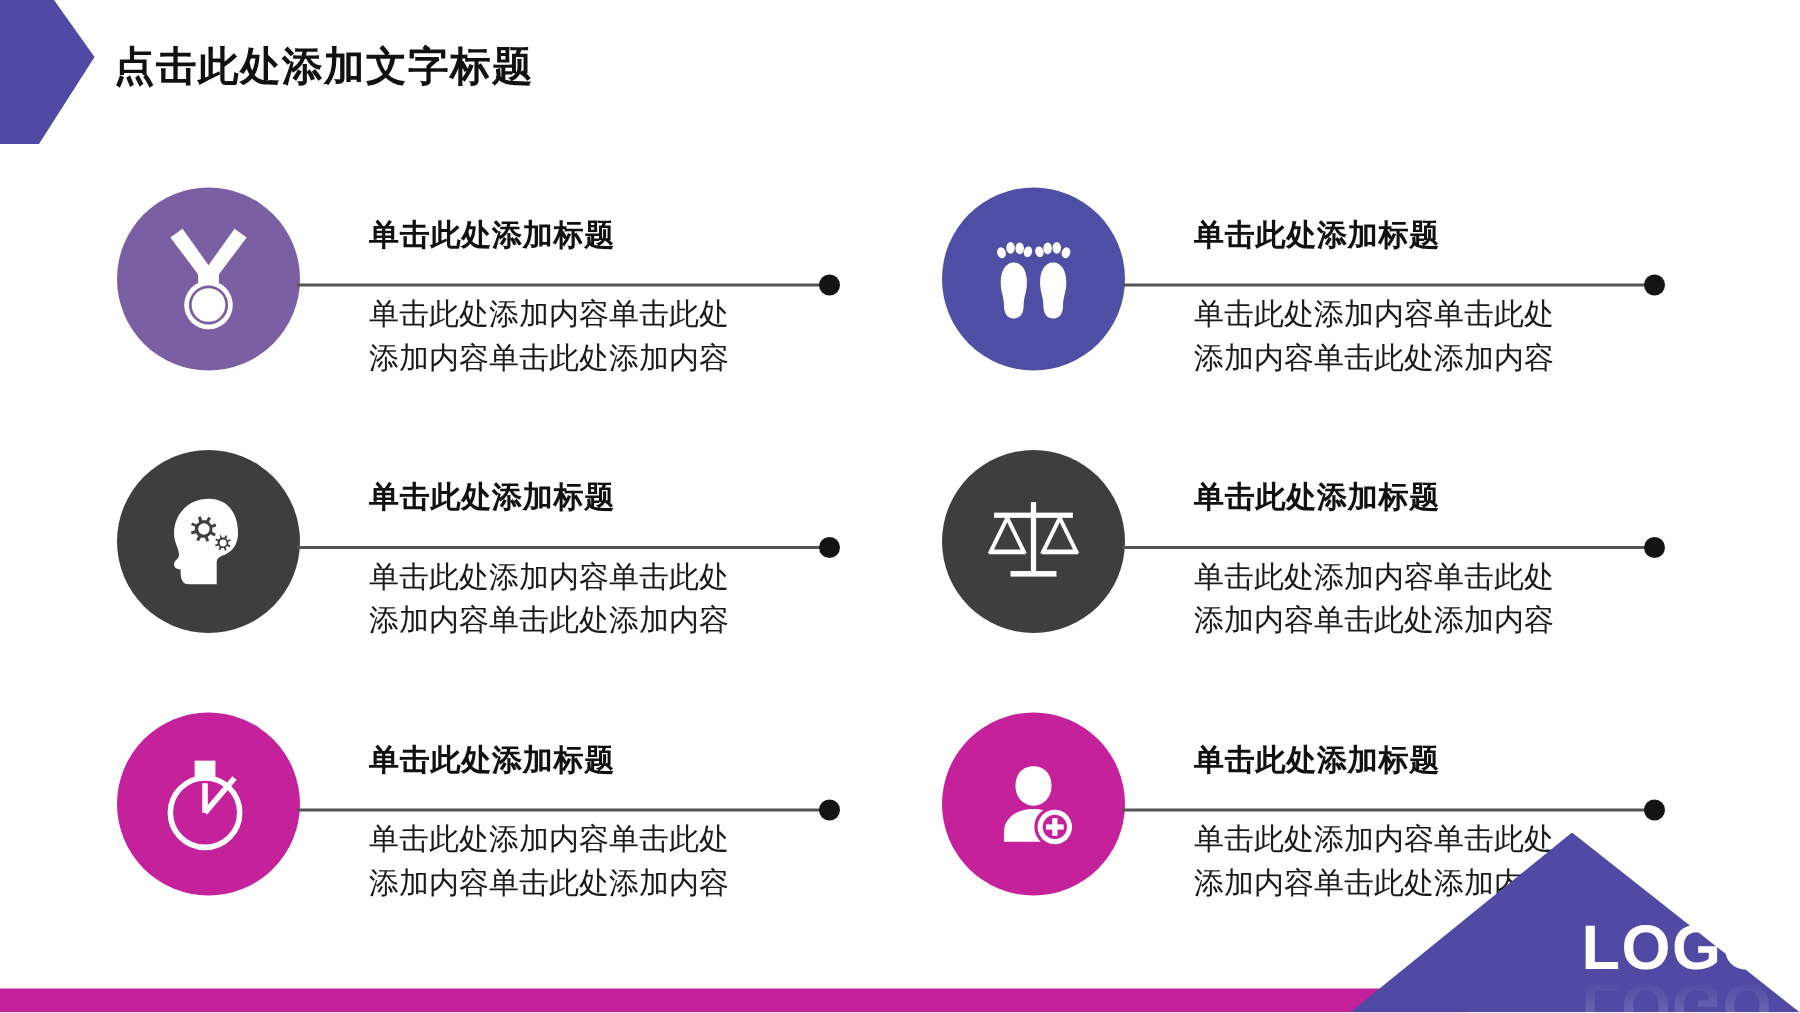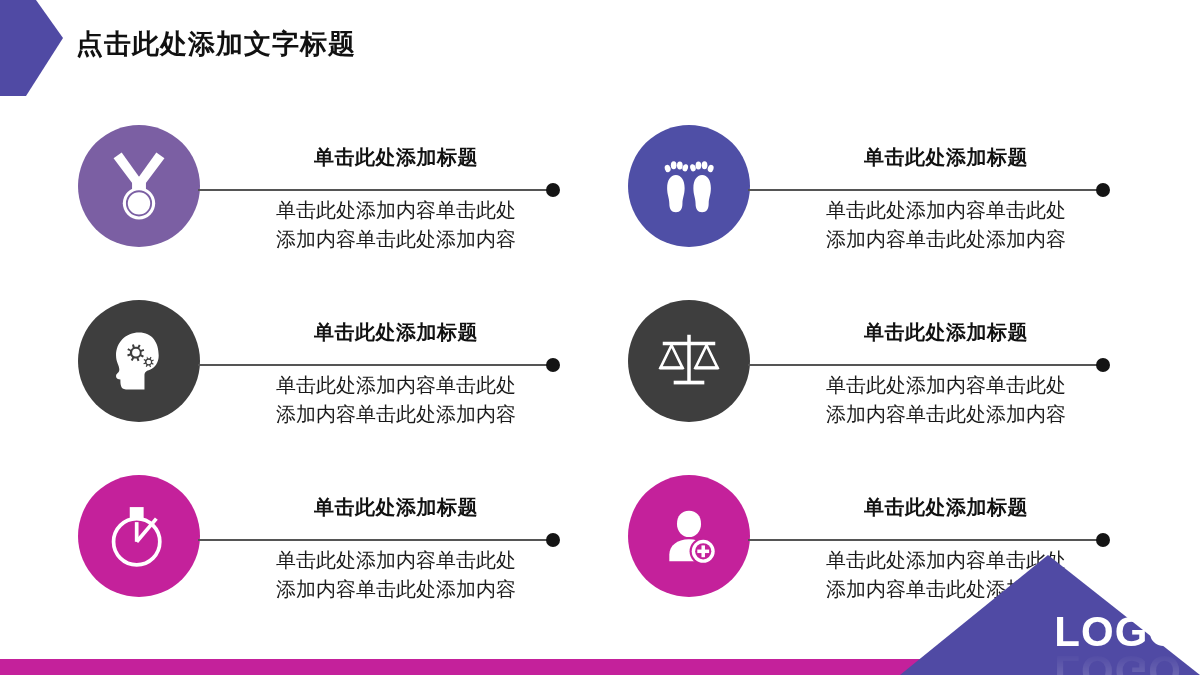--- a/index.html
+++ b/index.html
@@ -94,7 +94,6 @@
     left: 168px;
     top: 0;
     width: 300px;
-    text-align: center;
   }
   .item-title {
     font-size: 20px;

